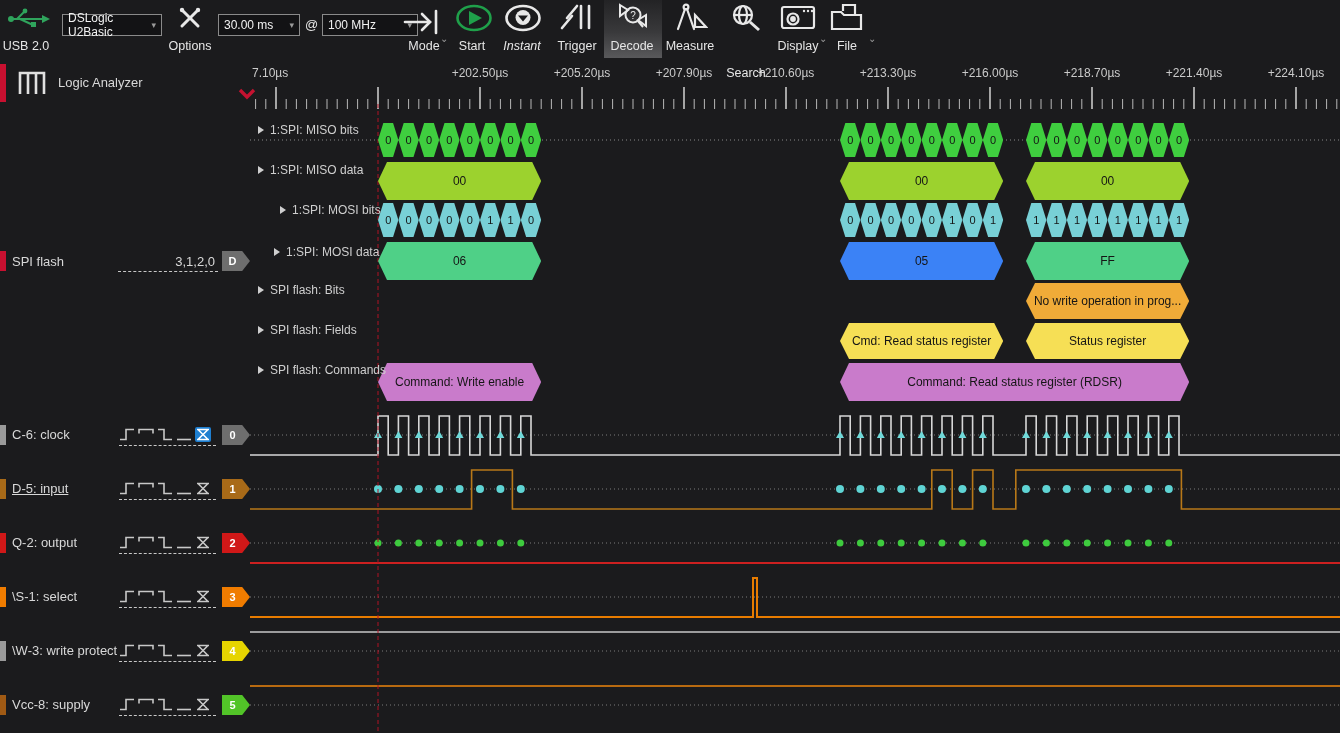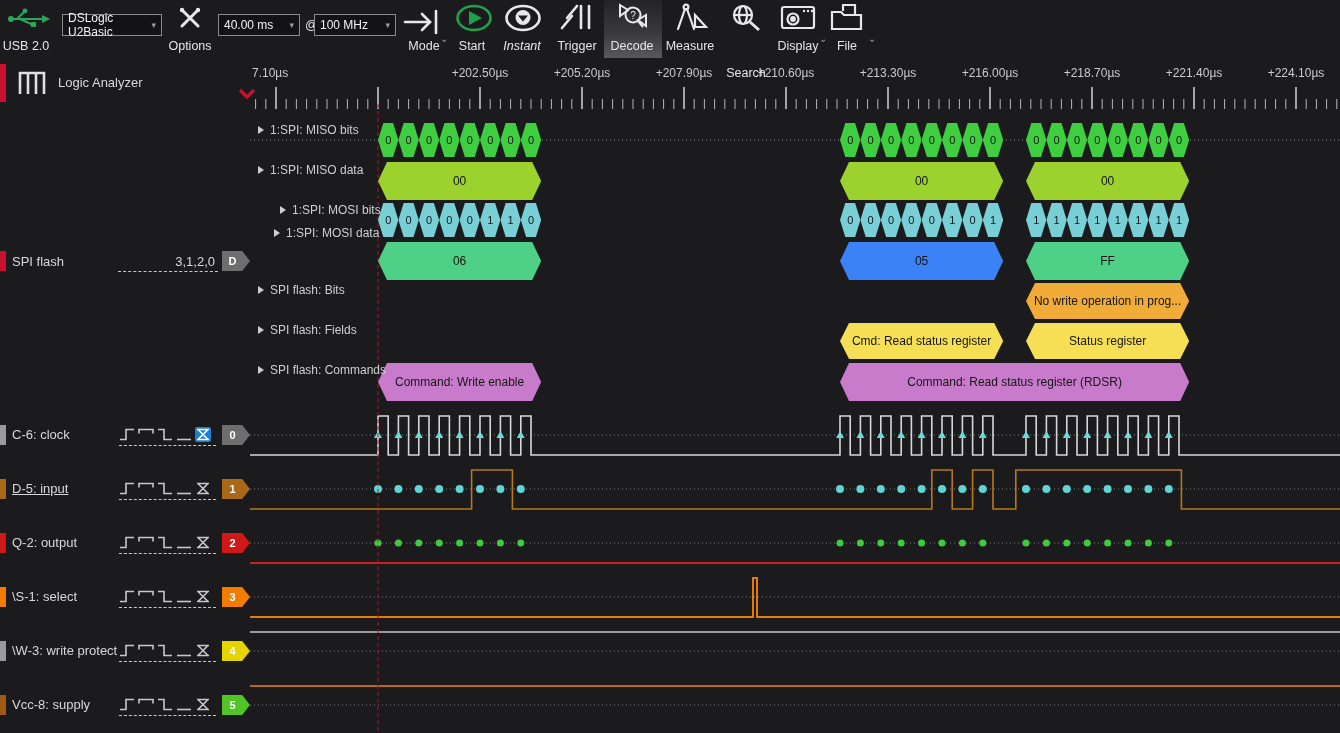--- a/index.html
+++ b/index.html
@@ -78,7 +78,7 @@
     <div class="tb-label" style="left:160px;top:39px;">Options</div>
 
     <div class="combo" style="left:218px;top:14px;width:82px;">
-      <span>40.00 ms</span>
+      <span>30.00 ms</span>
         <span class="chev">▾</span>
     </div>
     <div style="position:absolute;left:305px;top:17px;font-size:13px;color:#e6e6e6;">@</div>

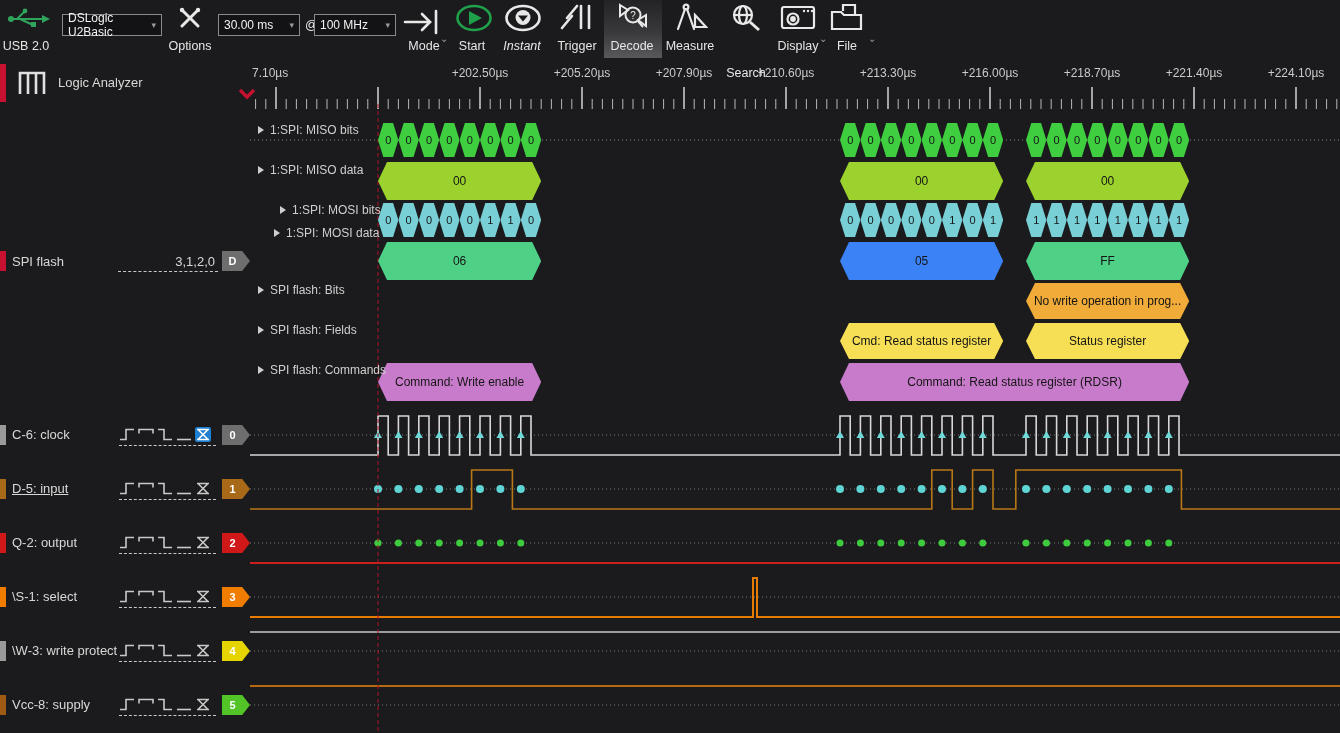--- a/index.html
+++ b/index.html
@@ -82,7 +82,7 @@
         <span class="chev">▾</span>
     </div>
     <div style="position:absolute;left:305px;top:17px;font-size:13px;color:#e6e6e6;">@</div>
-    <div class="combo" style="left:314px;top:14px;width:82px;">
+    <div class="combo" style="left:322px;top:14px;width:96px;">
       <span>100 MHz</span>
         <span class="chev">▾</span>
     </div>

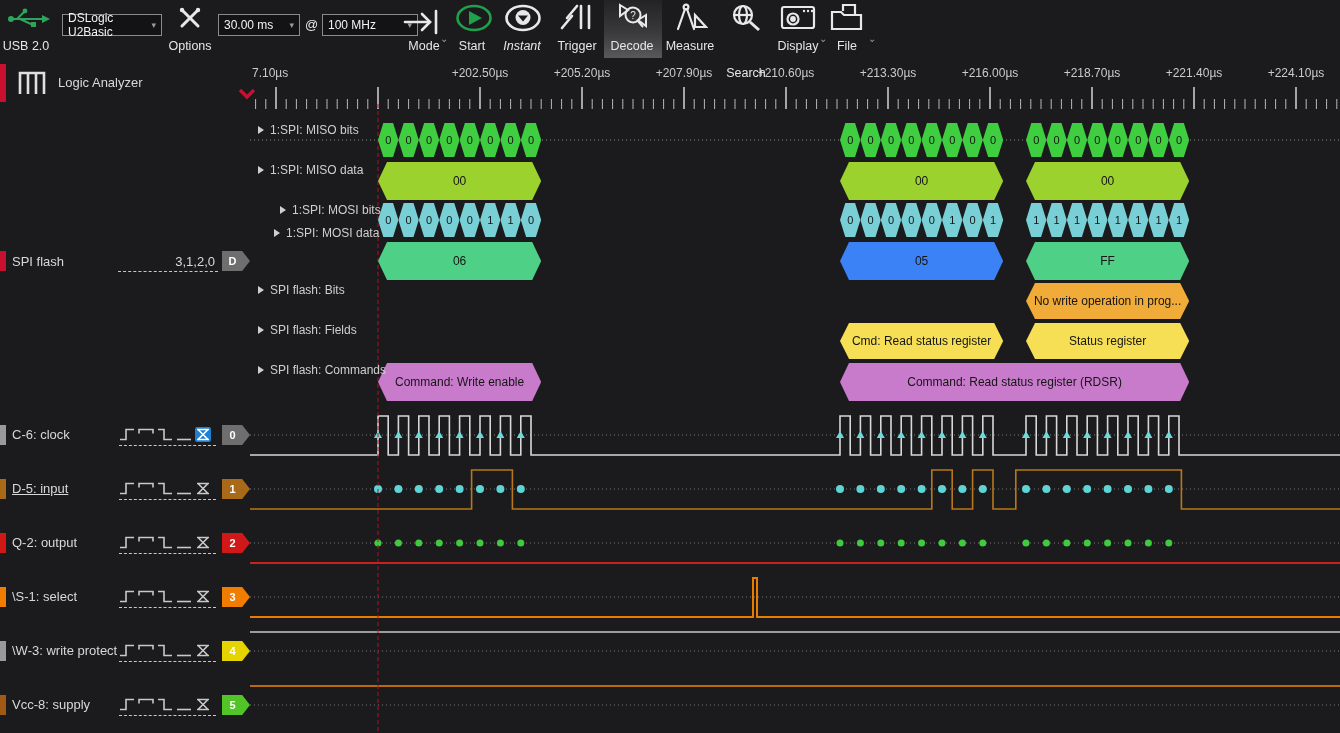--- a/index.html
+++ b/index.html
@@ -590,7 +590,7 @@
       <div class="dlabel" style="top: 123px;"><span class="tri"></span><span>1:SPI: MISO bits</span></div>
       <div class="dlabel" style="top: 163px;"><span class="tri"></span><span>1:SPI: MISO data</span></div>
       <div class="dlabel" style="top: 203px; margin-left: 22px;"><span class="tri"></span><span>1:SPI: MOSI bits</span></div>
-      <div class="dlabel" style="top: 226px; padding-left: 16px;"><span class="tri"></span><span>1:SPI: MOSI data</span></div>
+      <div class="dlabel" style="top: 245px; padding-left: 16px;"><span class="tri"></span><span>1:SPI: MOSI data</span></div>
       <div class="dlabel" style="top: 283px;"><span class="tri"></span><span>SPI flash: Bits</span></div>
       <div class="dlabel" style="top: 323px;"><span class="tri"></span><span>SPI flash: Fields</span></div>
       <div class="dlabel" style="top: 363px;"><span class="tri"></span><span>SPI flash: Commands</span></div>

